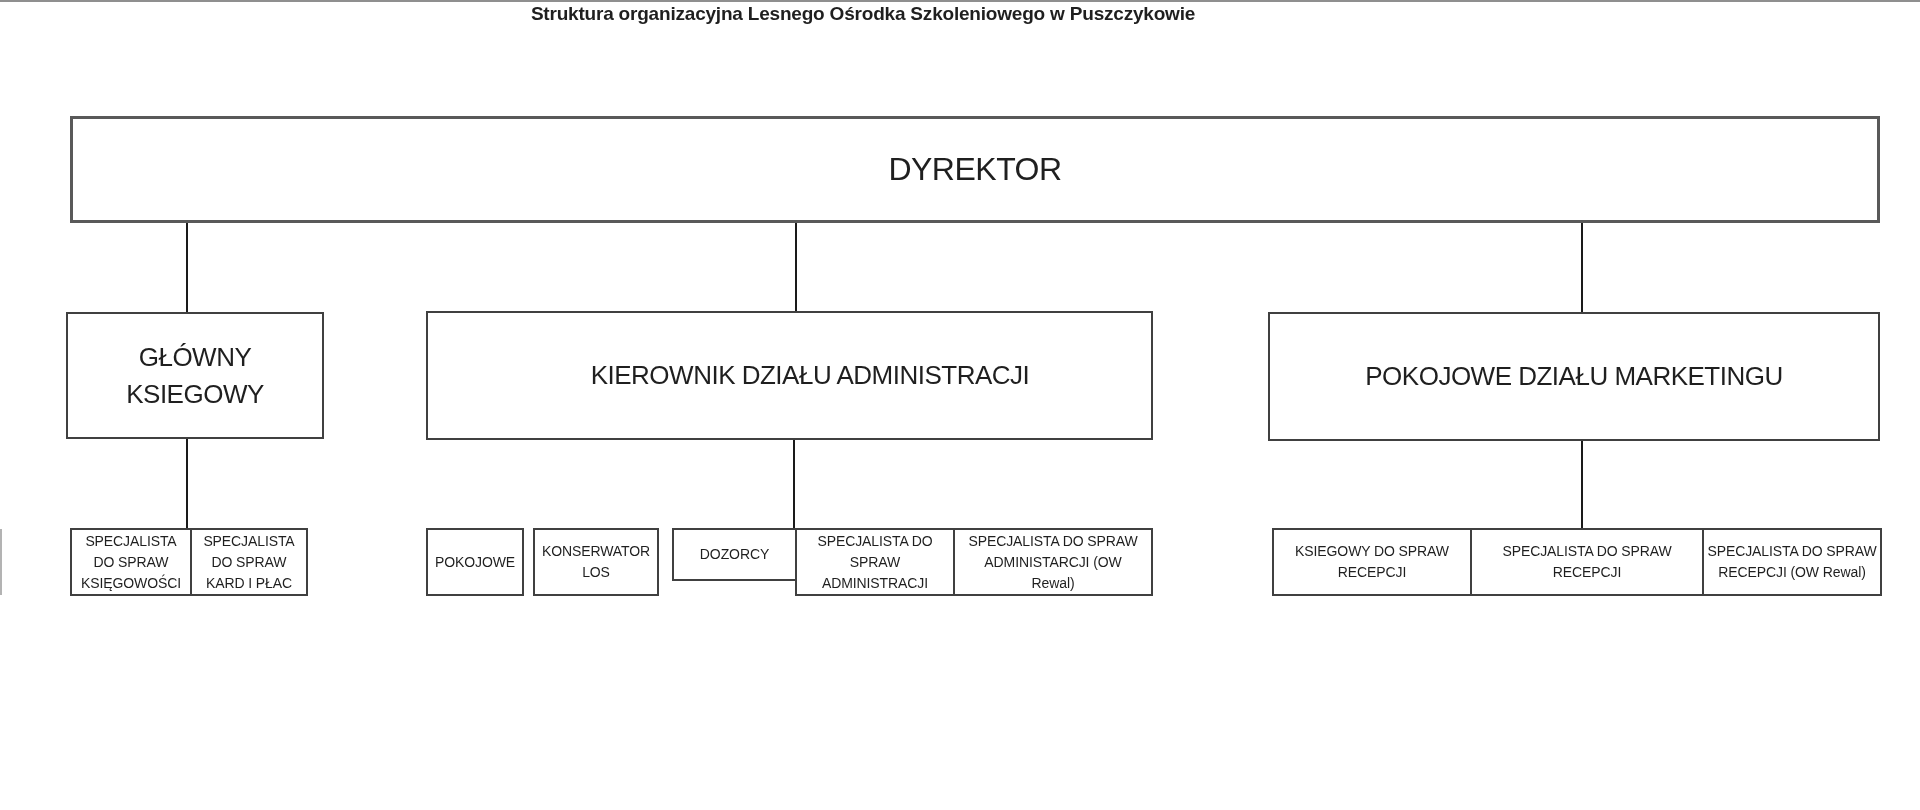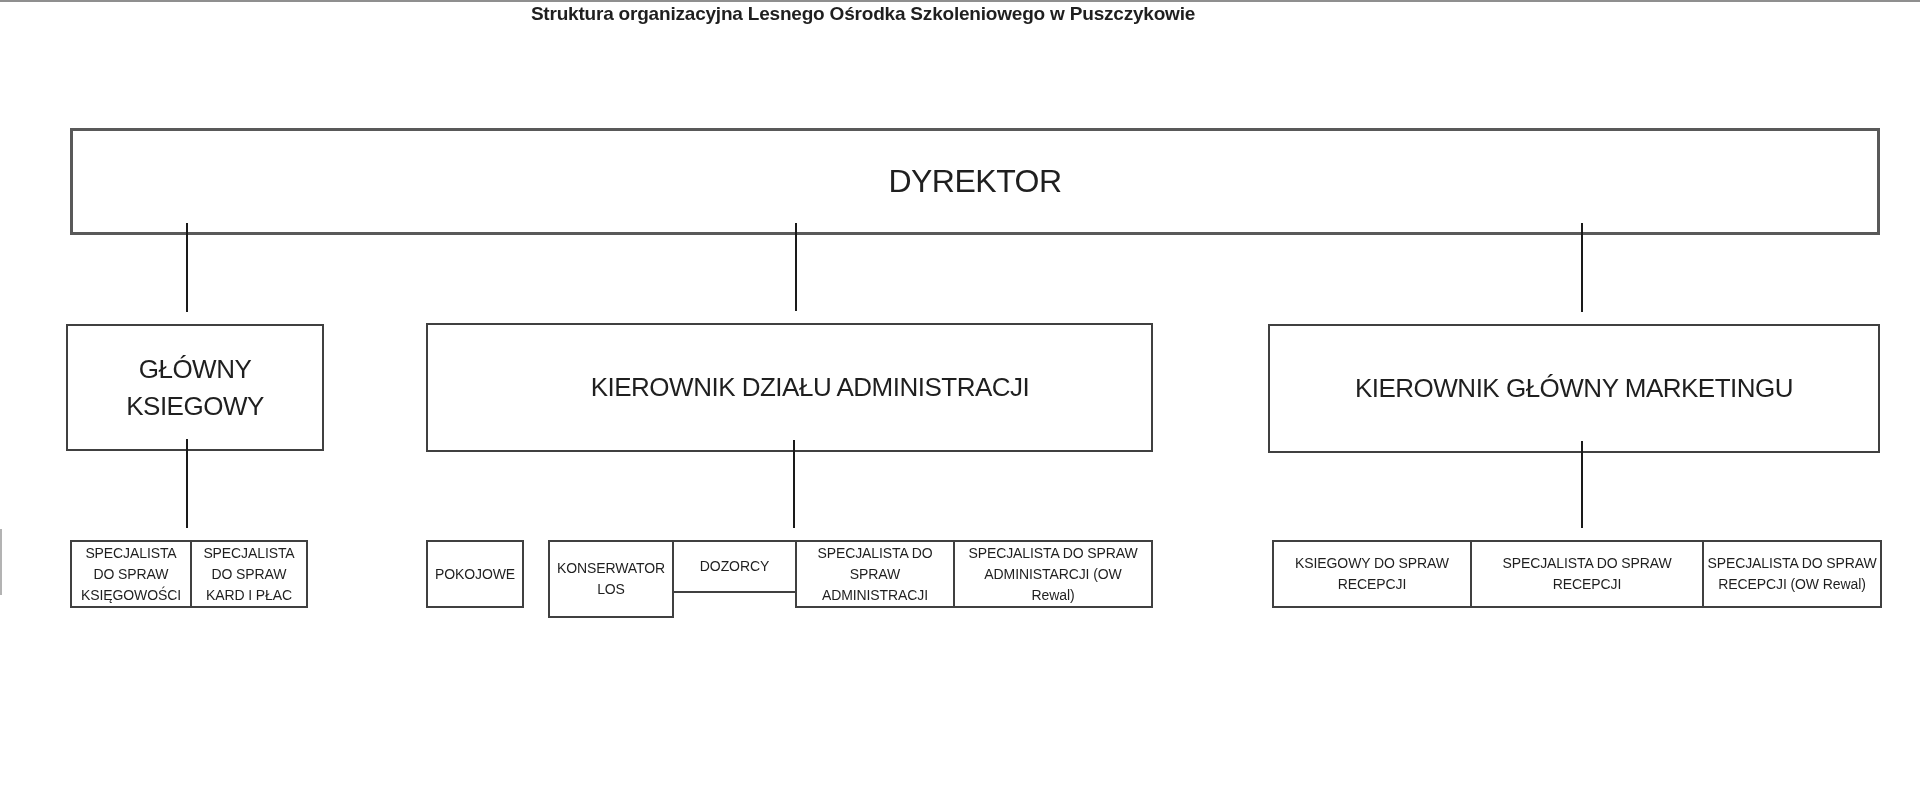--- a/index.html
+++ b/index.html
@@ -52,7 +52,6 @@
     justify-content: center;
     text-align: center;
     white-space: pre-line;
-    margin-top: 12px;
   }
   .node.root {
     border: 3px solid #595959;

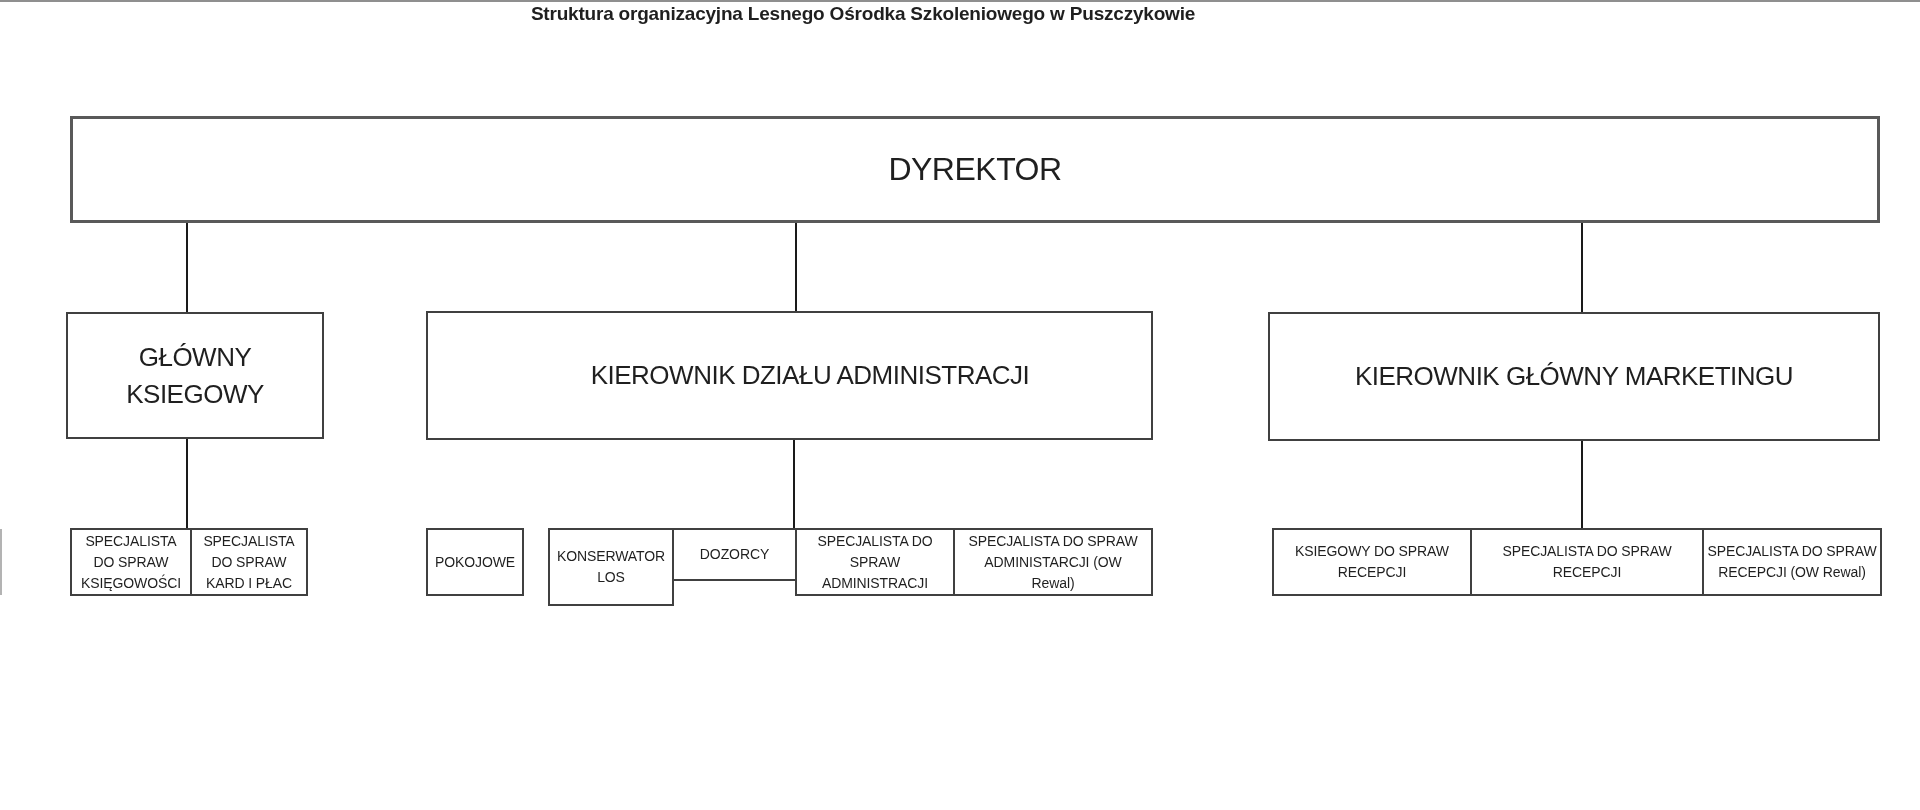--- a/index.html
+++ b/index.html
@@ -93,7 +93,7 @@
   <div class="node lvl2" style="left:66px; top:312px; width:258px; height:127px;">GŁÓWNY
 KSIEGOWY</div>
   <div class="node lvl2" style="left:426px; top:311px; width:727px; height:129px;padding-left:41px;">KIEROWNIK DZIAŁU ADMINISTRACJI</div>
-  <div class="node lvl2" style="left:1268px; top:312px; width:612px; height:129px;">KIEROWNIK GŁÓWNY MARKETINGU</div>
+  <div class="node lvl2" style="left:1268px; top:312px; width:612px; height:129px;">POKOJOWE DZIAŁU MARKETINGU</div>
 
   <div class="vline" style="left:186px; top:439px; height:89px;"></div>
   <div class="vline" style="left:793px; top:440px; height:88px;"></div>

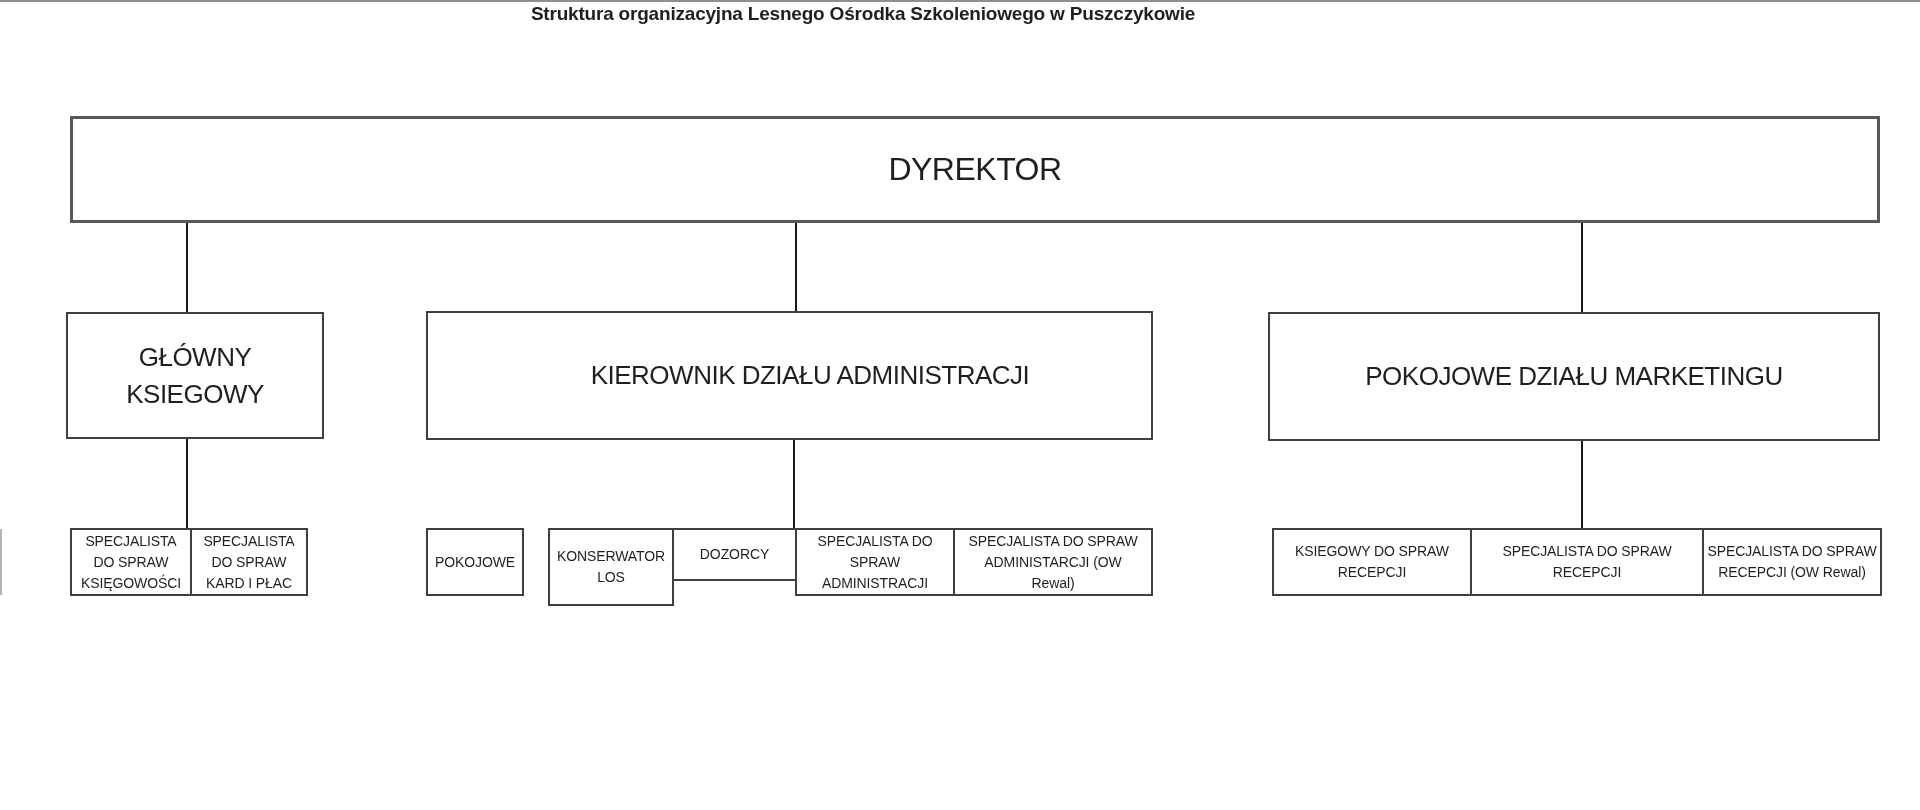--- a/index.html
+++ b/index.html
@@ -107,7 +107,7 @@
 KARD I PŁAC</div>
 
   <div class="node leaf" style="left:426px; top:528px; width:98px; height:68px;">POKOJOWE</div>
-  <div class="node leaf" style="left:548px; top:528px; width:126px; height:78px;">KONSERWATOR
+  <div class="node leaf" style="left:533px; top:528px; width:126px; height:68px;">KONSERWATOR
 LOS</div>
   <div class="node leaf" style="left:672px; top:528px; width:125px; height:53px;">DOZORCY</div>
   <div class="node leaf" style="left:795px; top:528px; width:160px; height:68px;">SPECJALISTA DO

